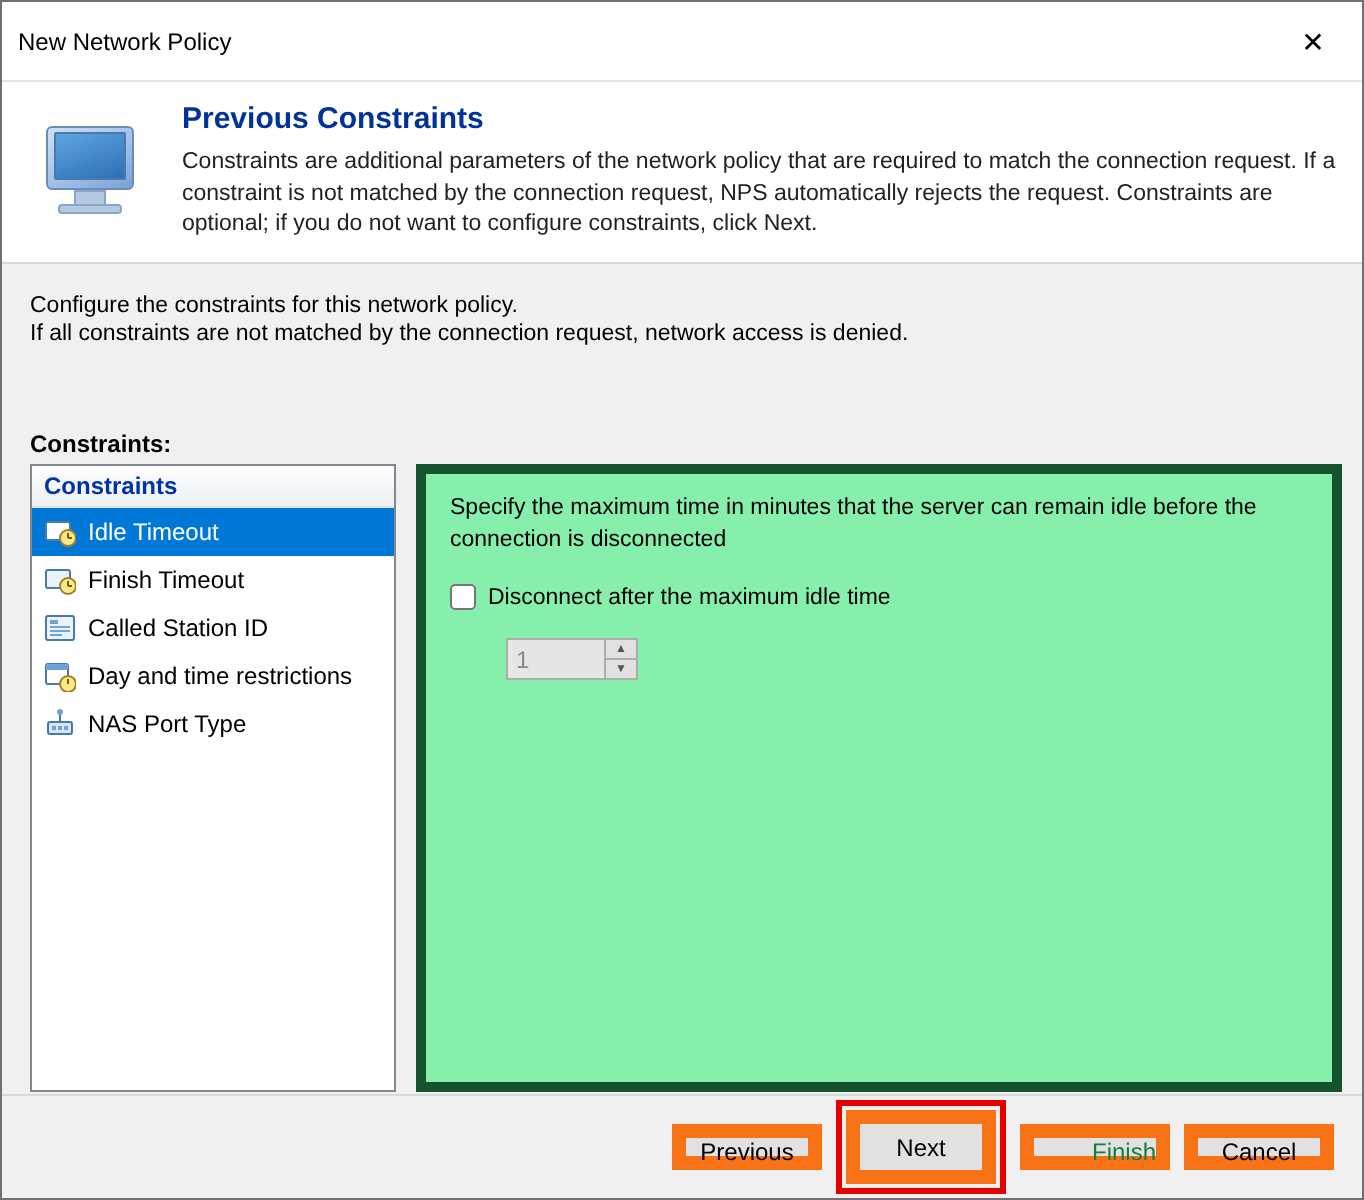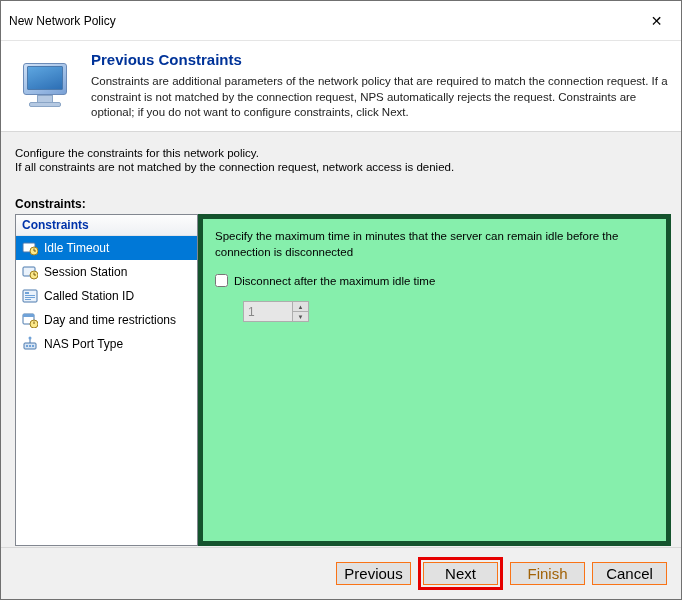--- a/index.html
+++ b/index.html
@@ -111,7 +111,7 @@
     font-size: 11.5px;
     line-height: 1.3;
   }
-  .intro2 { margin-bottom: 10px; }
+  .intro2 { margin-bottom: 28px; }
   .constraints-label {
     font-size: 12px;
     font-weight: bold;

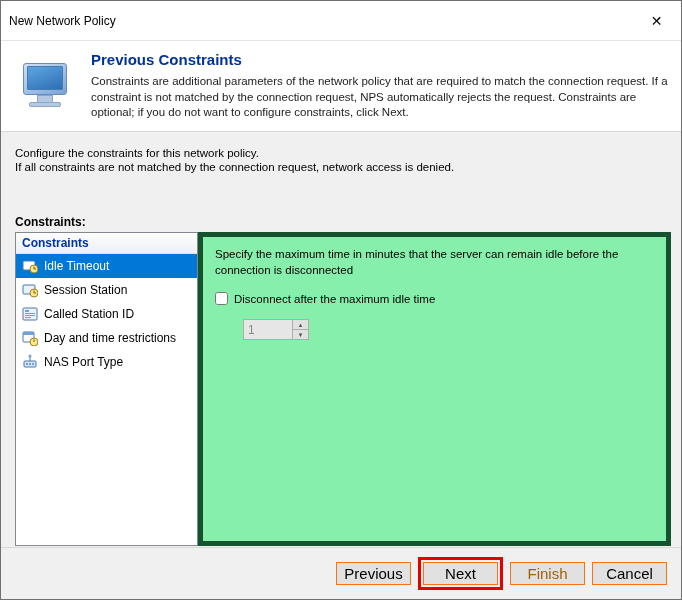--- a/index.html
+++ b/index.html
@@ -121,6 +121,7 @@
   .main-panels {
     flex: 1;
     display: flex;
+    gap: 10px;
     min-height: 0;
     margin-bottom: 1px;
   }

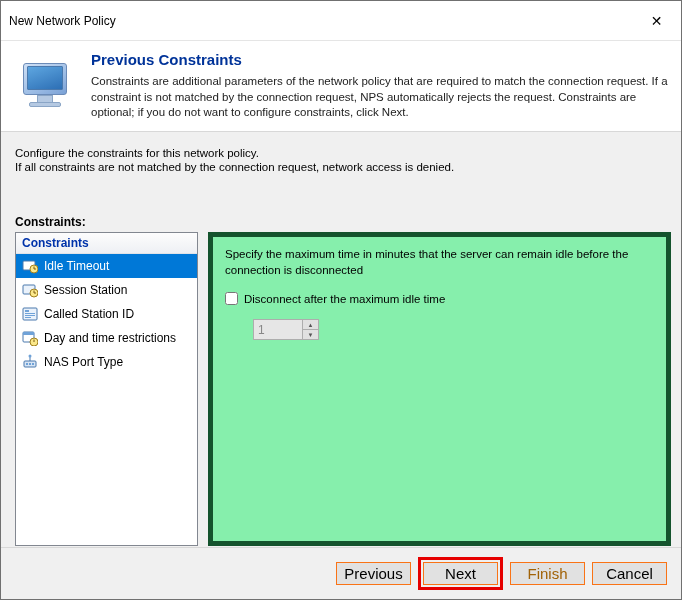--- a/index.html
+++ b/index.html
@@ -299,7 +299,7 @@
                 <line x1="12" y1="11" x2="14" y2="11" stroke="#7a5a10" stroke-width="1"></line>
               </svg>
             </span>
-            <span class="lp-label">Session Station</span>
+            <span class="lp-label">Finish Timeout</span>
           </div>
 
           <div class="lp-item">

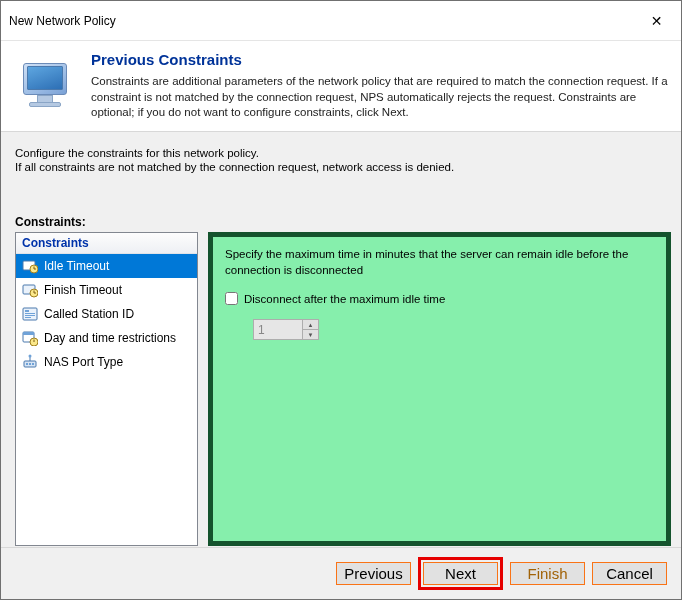--- a/index.html
+++ b/index.html
@@ -224,9 +224,9 @@
   .btn {
     width: 75px;
     height: 23px;
-    border: 1px solid #f97316;
+    border: 7px solid #f97316;
     background: #e1e1e1;
-    font-size: 15px;
+    font-size: 12px;
     font-family: inherit;
     cursor: default;
     padding: 0;

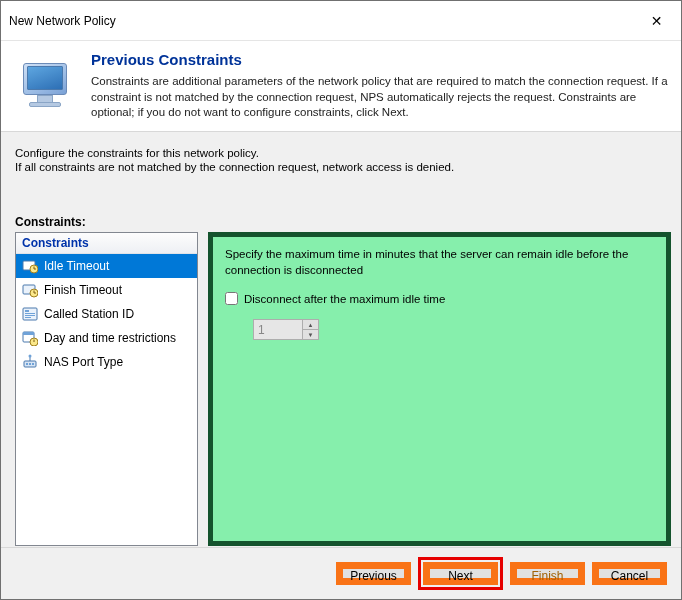--- a/index.html
+++ b/index.html
@@ -241,7 +241,7 @@
   }
   .btn-highlight .btn {
     width: 75px;
-    height: 23px;
+    height: 37px;
   }
 </style>
 </head>

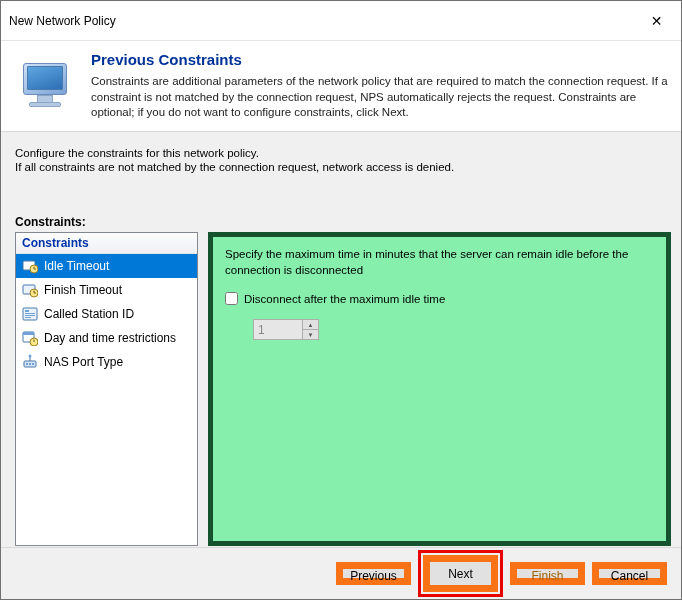--- a/index.html
+++ b/index.html
@@ -232,7 +232,8 @@
     padding: 0;
   }
   .btn.disabled {
-    color: #a16207;
+    color: #15803d;
+    text-align: right;
   }
   .btn-highlight {
     border: 3px solid #e60000;

